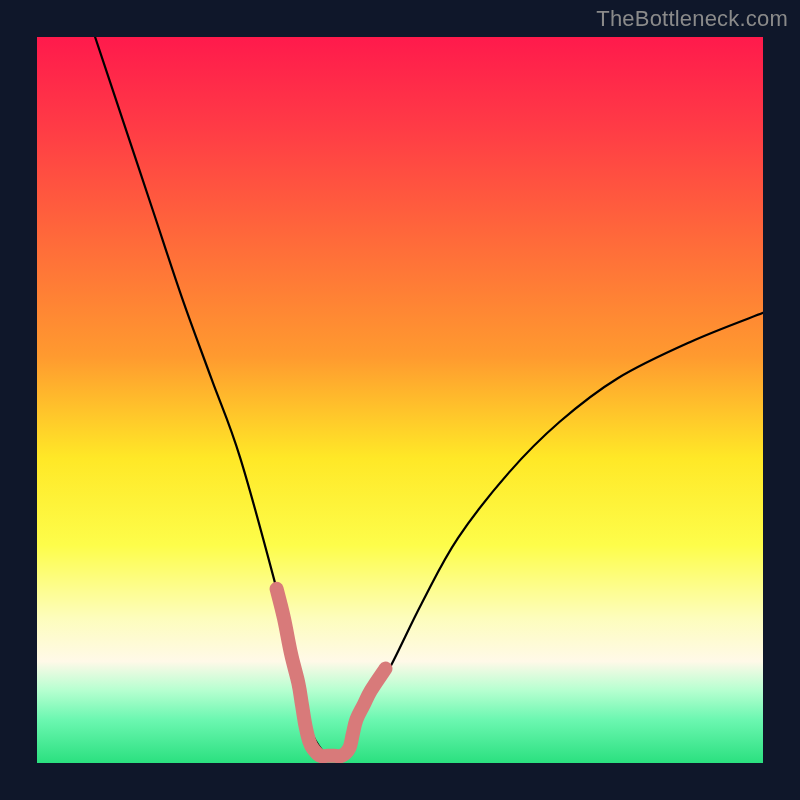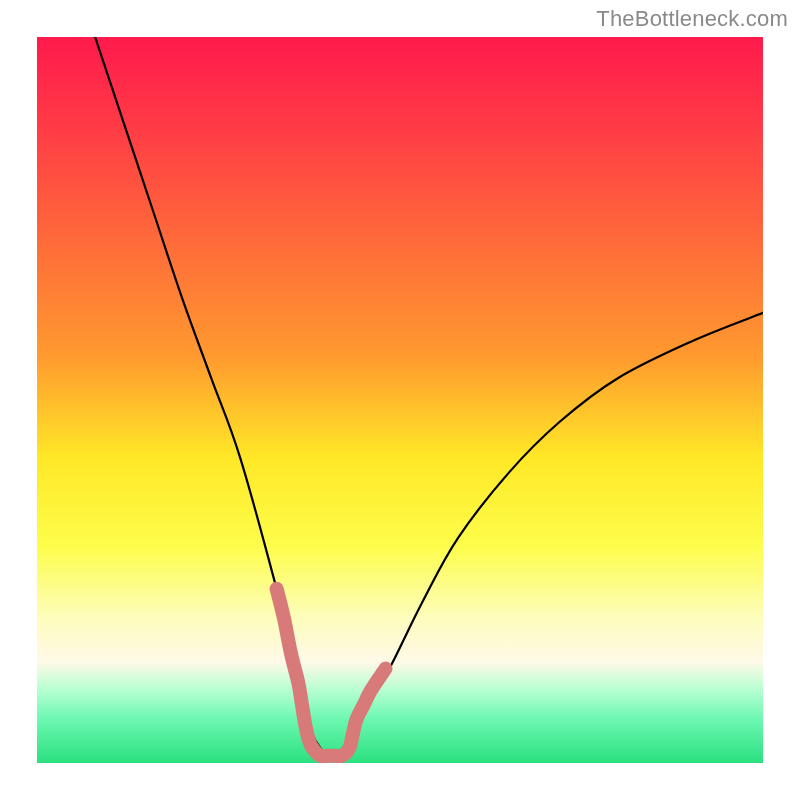--- a/index.html
+++ b/index.html
@@ -17,7 +17,7 @@
     top: 0;
     width: 800px;
     height: 800px;
-    background: #ffffff;
+    background: #0f172a;
   }
   .plot-area {
     position: absolute;

